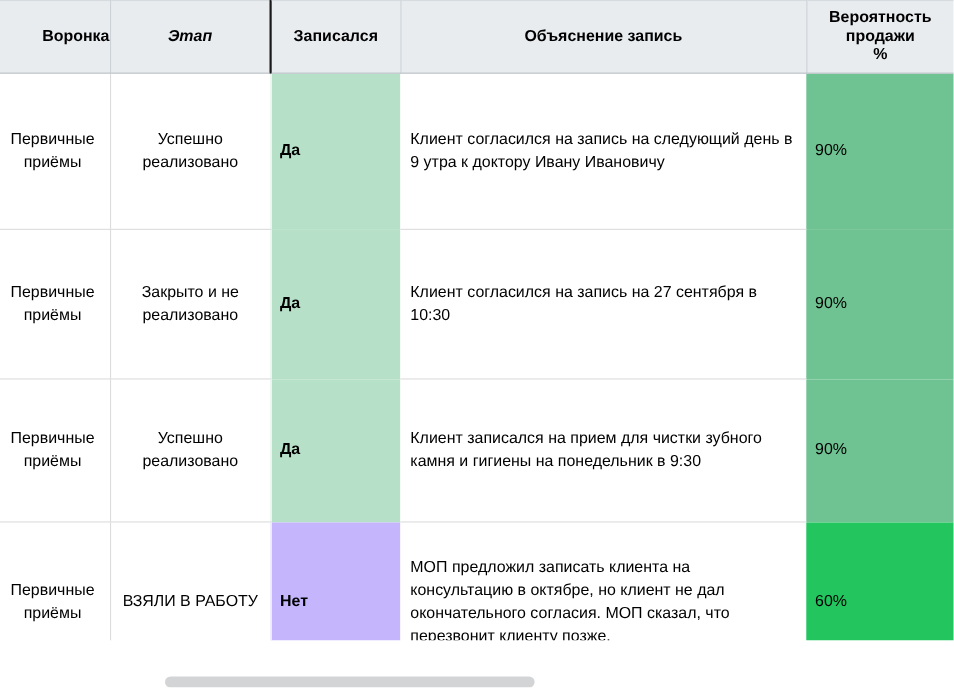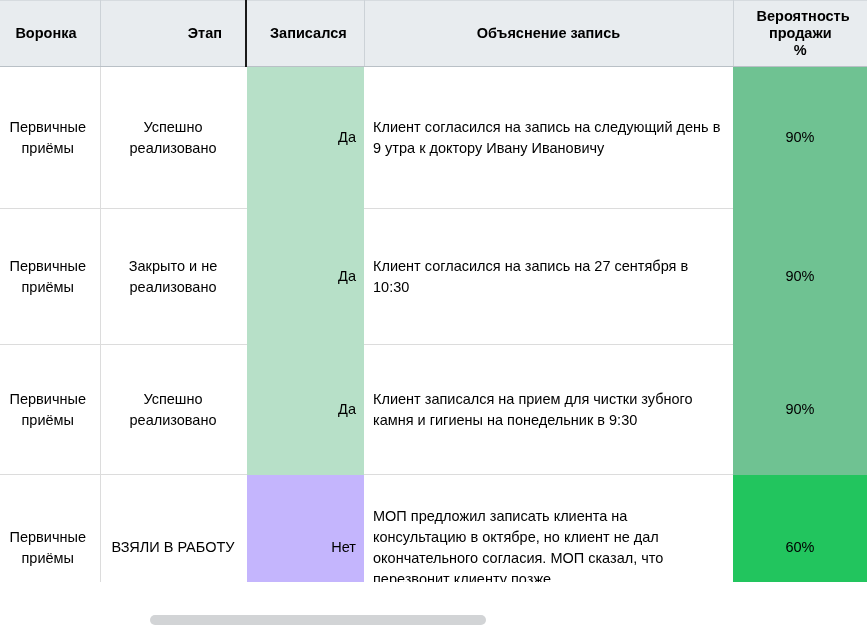--- a/index.html
+++ b/index.html
@@ -64,7 +64,7 @@
     font-weight: bold;
     color: #000000;
     height: 66px;
-    padding: 0 23px;
+    padding: 0 0;
     vertical-align: middle;
     border-bottom: 1px solid #b9c0c6;
     border-top: 1px solid #d6dbdf;

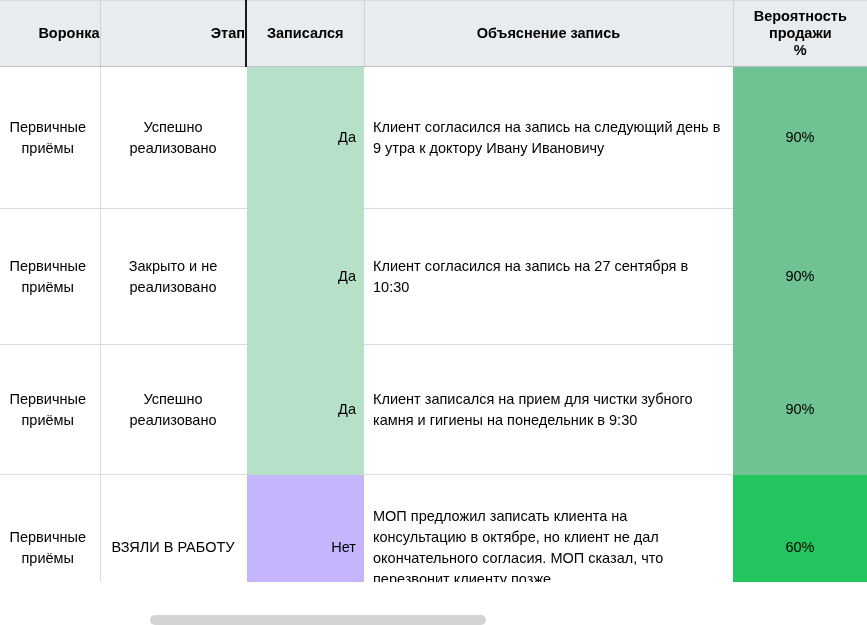--- a/index.html
+++ b/index.html
@@ -72,7 +72,7 @@
     line-height: 17px;
   }
   th.th-funnel  { text-align: right;   padding-left: 14px; border-right: 1px solid #ccd2d7; }
-  th.th-stage   { text-align: right; border-right: 2px solid #1a1a1a; }
+  th.th-stage   { text-align: center; border-right: 2px solid #1a1a1a; font-style: italic; }
   th.th-booked  { text-align: center; border-right: 1px solid #ccd2d7; }
   th.th-expl    { text-align: center; border-right: 1px solid #ccd2d7; }
   th.th-prob    { text-align: center; }

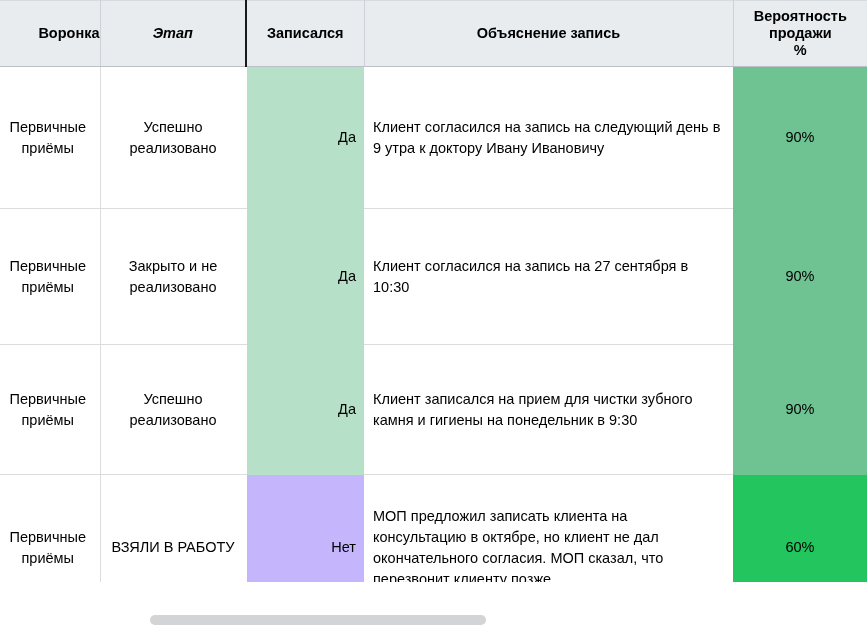--- a/index.html
+++ b/index.html
@@ -97,8 +97,9 @@
     border-right: 1px solid #ffffff;
   }
   td.td-booked {
-    text-align: right;
+    text-align: left;
     border-bottom: 1px solid transparent;
+    font-weight: bold;
   }
   td.td-expl {
     text-align: left;

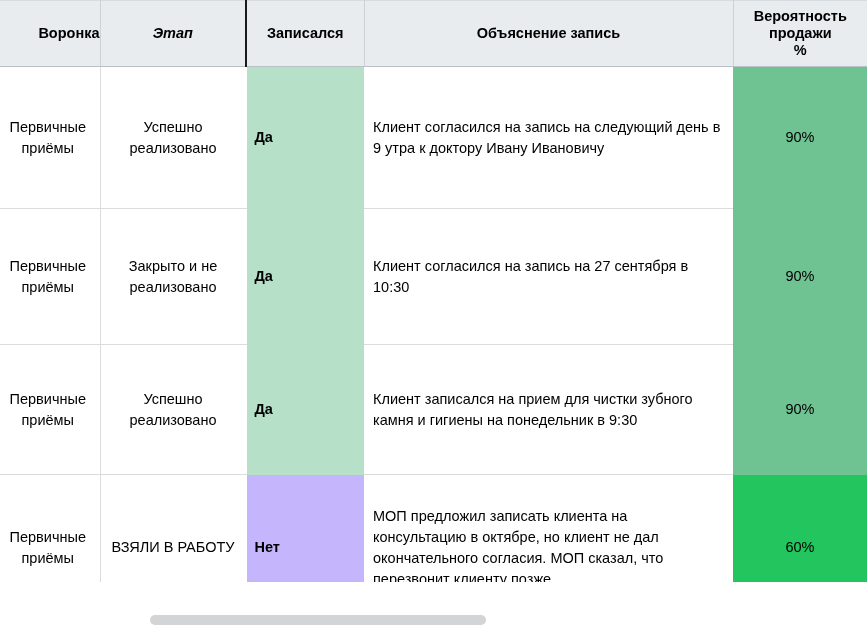--- a/index.html
+++ b/index.html
@@ -107,7 +107,6 @@
     padding-right: 12px;
   }
   td.td-prob {
-    text-align: center;
     border-bottom: 1px solid transparent;
   }
 

